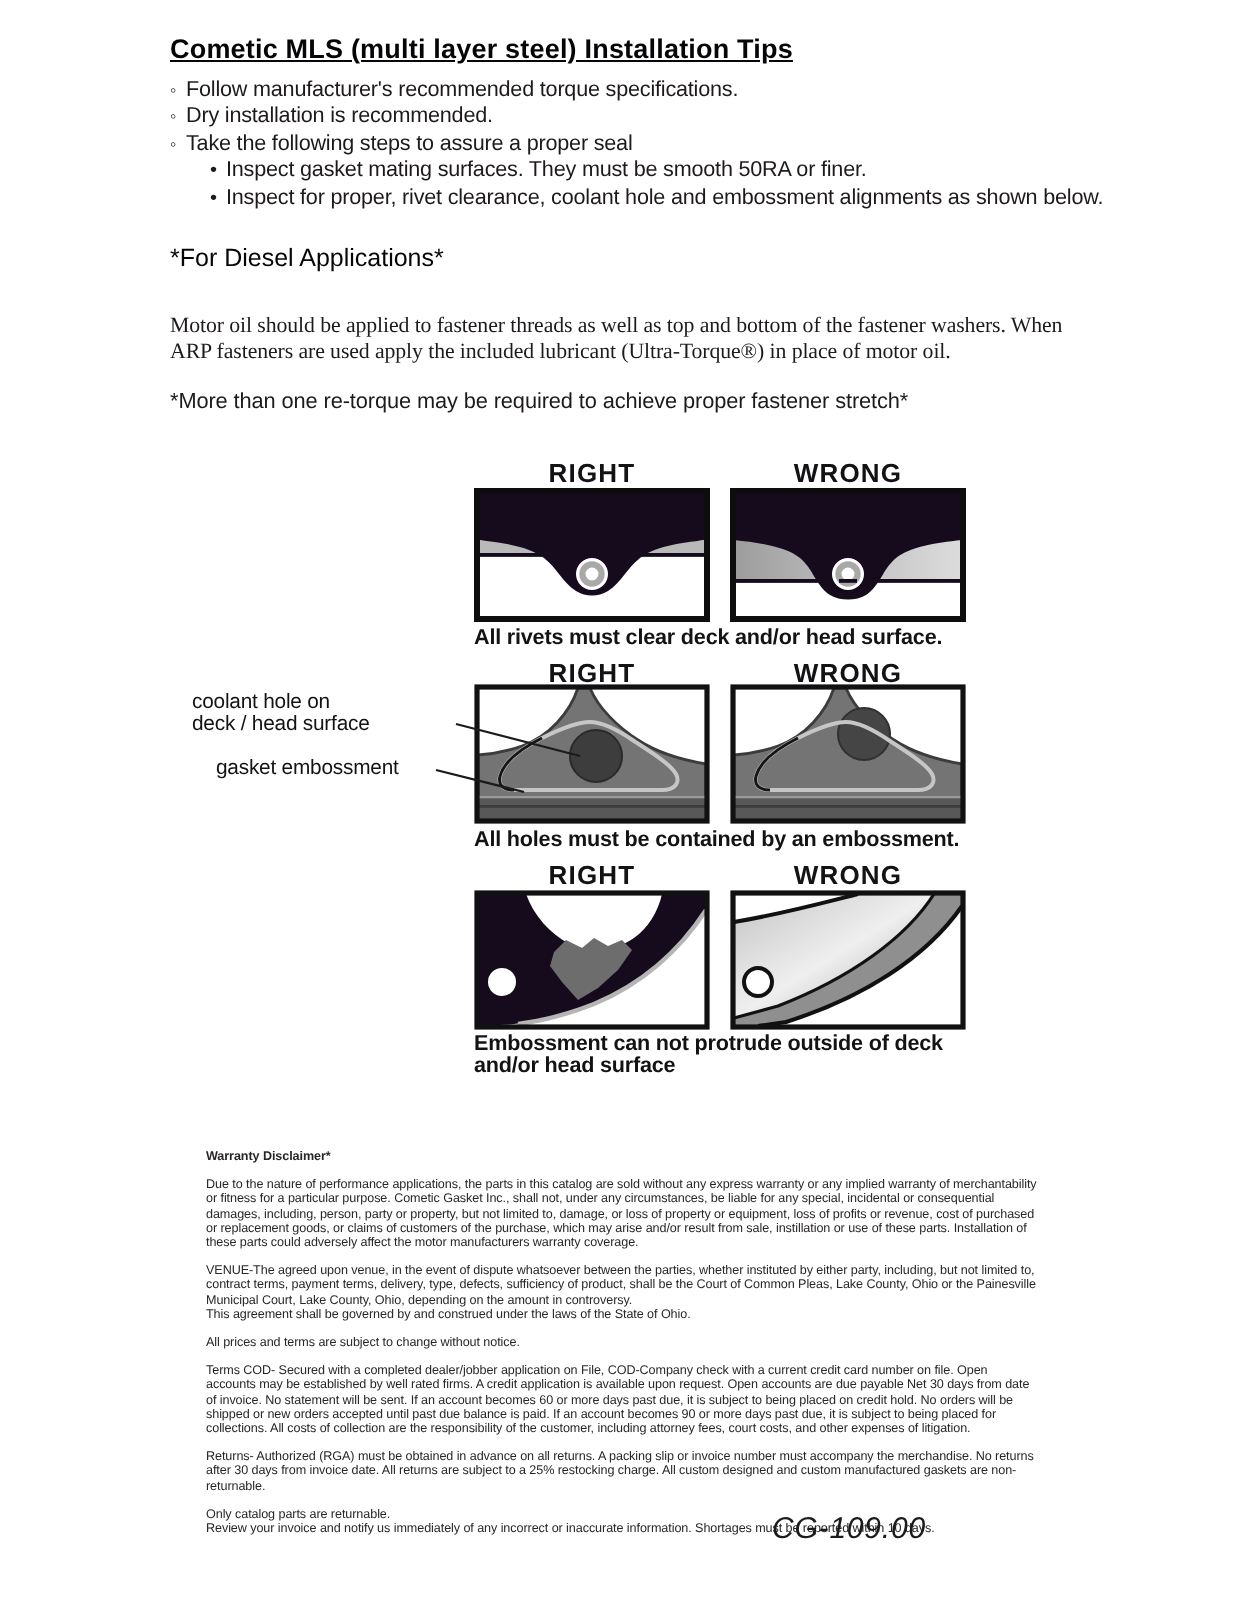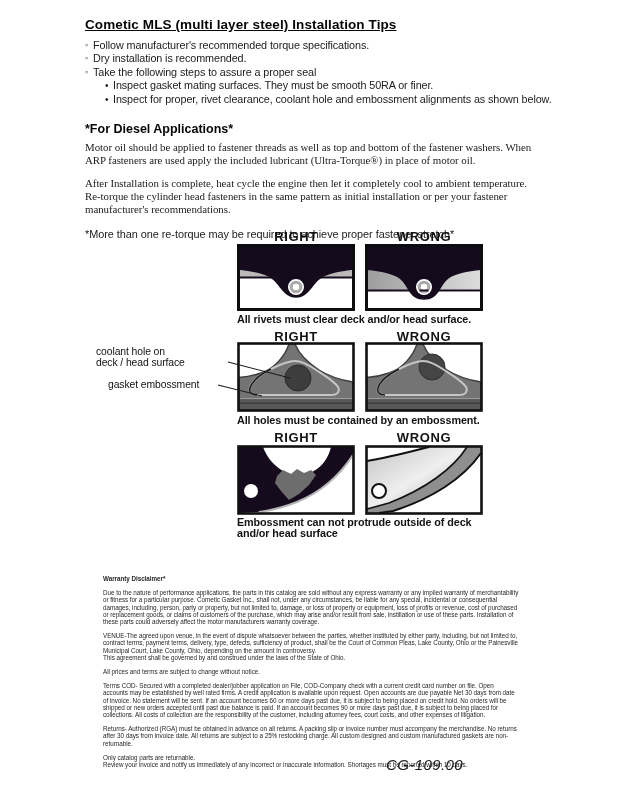--- a/index.html
+++ b/index.html
@@ -16,7 +16,7 @@
   .sub-bullet-line{display:flex;font-size:10.8px;line-height:13.4px;white-space:nowrap;
                    letter-spacing:-.1px;padding-left:20px;}
   .sub-bullet-line .b{width:8px;flex:0 0 8px;font-size:10px;line-height:13.4px;}
-  .diesel-heading{font-size:12.5px;font-weight:bold;color:#060608;margin:16px 0 5px 0;}
+  .diesel-heading{font-size:12.5px;font-weight:normal;color:#060608;margin:16px 0 21px 0;}
   .para{font-size:10.9px;line-height:13px;letter-spacing:-.05px;margin:0 0 10px 0;width:448px;font-family:Liberation Serif, serif;}
   .note{font-size:10.9px;letter-spacing:-.05px;margin-top:12px;}
   

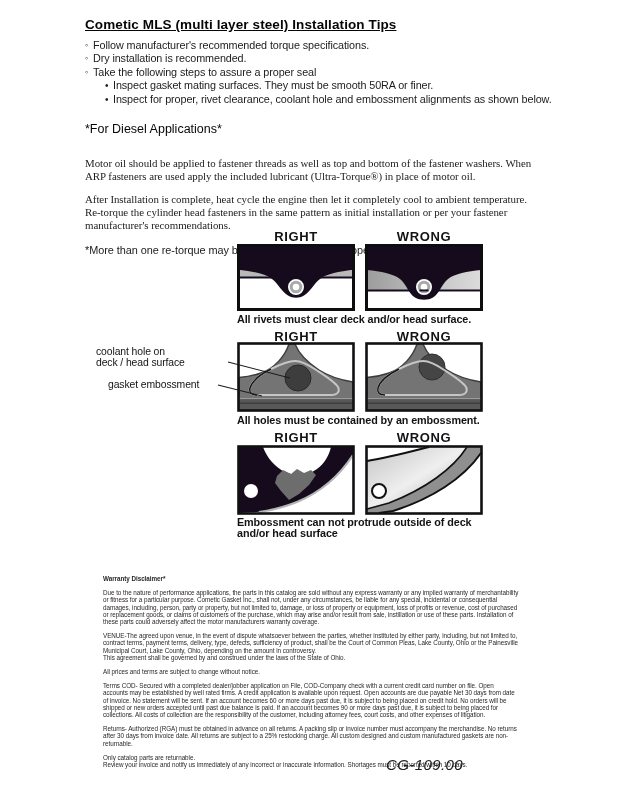--- a/index.html
+++ b/index.html
@@ -69,7 +69,6 @@
 
     <div class="diesel-heading">*For Diesel Applications*</div>
     <p class="para">Motor oil should be applied to fastener threads as well as top and bottom of the fastener washers. When ARP fasteners are used apply the included lubricant (Ultra-Torque®) in place of motor oil.</p>
-    <p class="para">After Installation is complete, heat cycle the engine then let it completely cool to ambient temperature. Re-torque the cylinder head fasteners in the same pattern as initial installation or per your fastener manufacturer's recommendations.</p>
     <p class="note">*More than one re-torque may be required to achieve proper fastener stretch*</p>
   </div>
 

